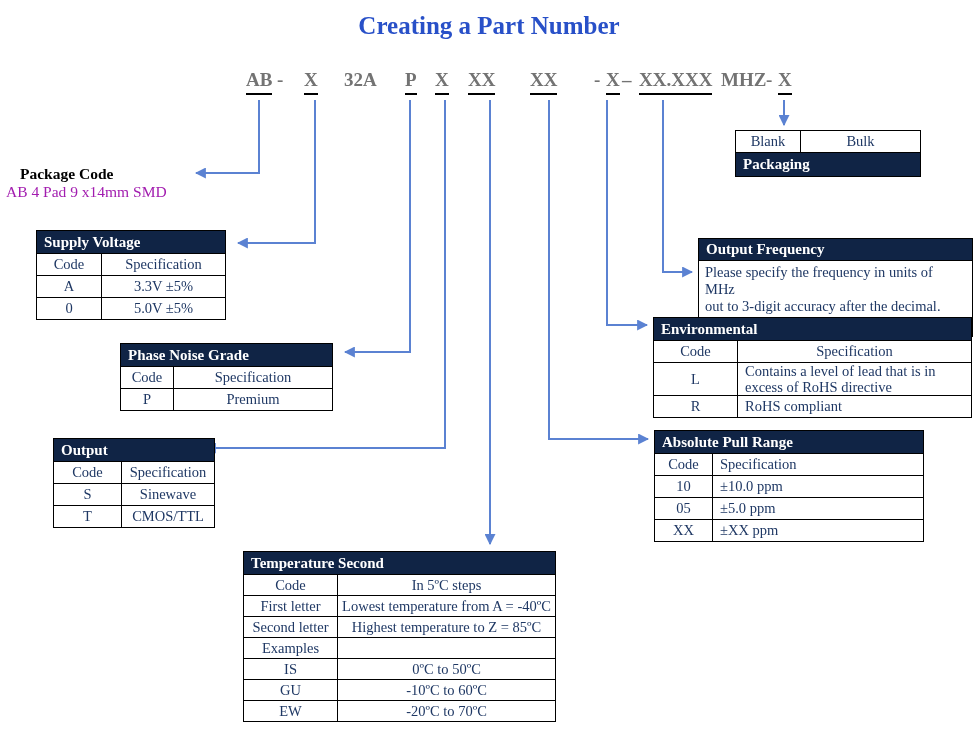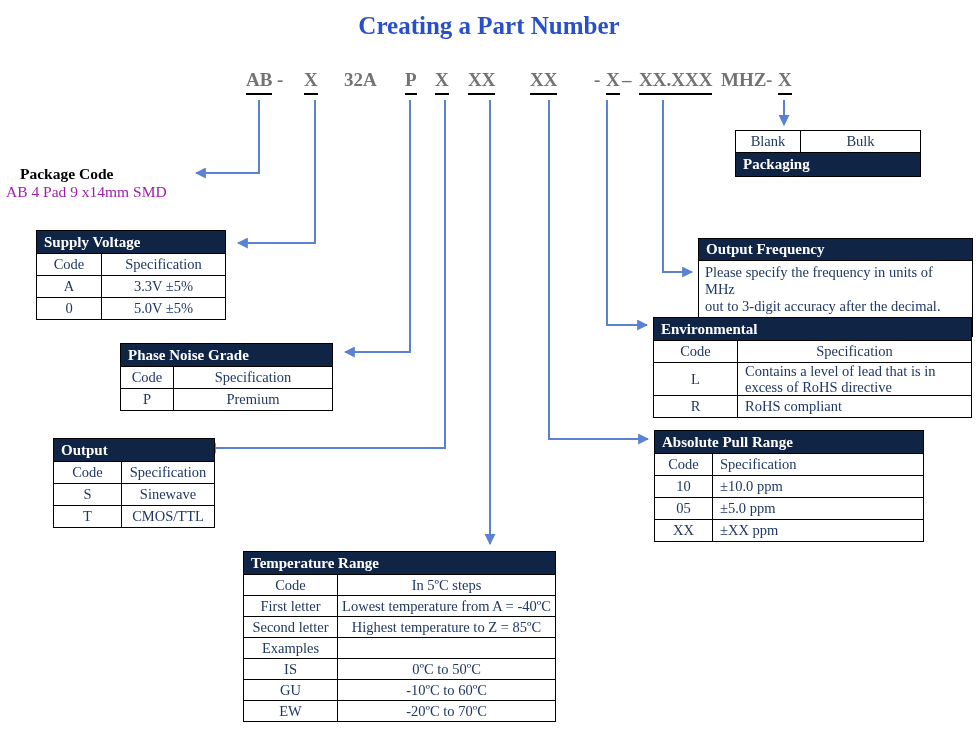--- a/index.html
+++ b/index.html
@@ -179,7 +179,7 @@
       </colgroup>
     <tbody>
         <tr>
-      <td class="hd" colspan="2">Temperature Range</td>
+      <td class="hd" colspan="2">Temperature Second</td>
     </tr>
     <tr>
       <td>Code</td>

